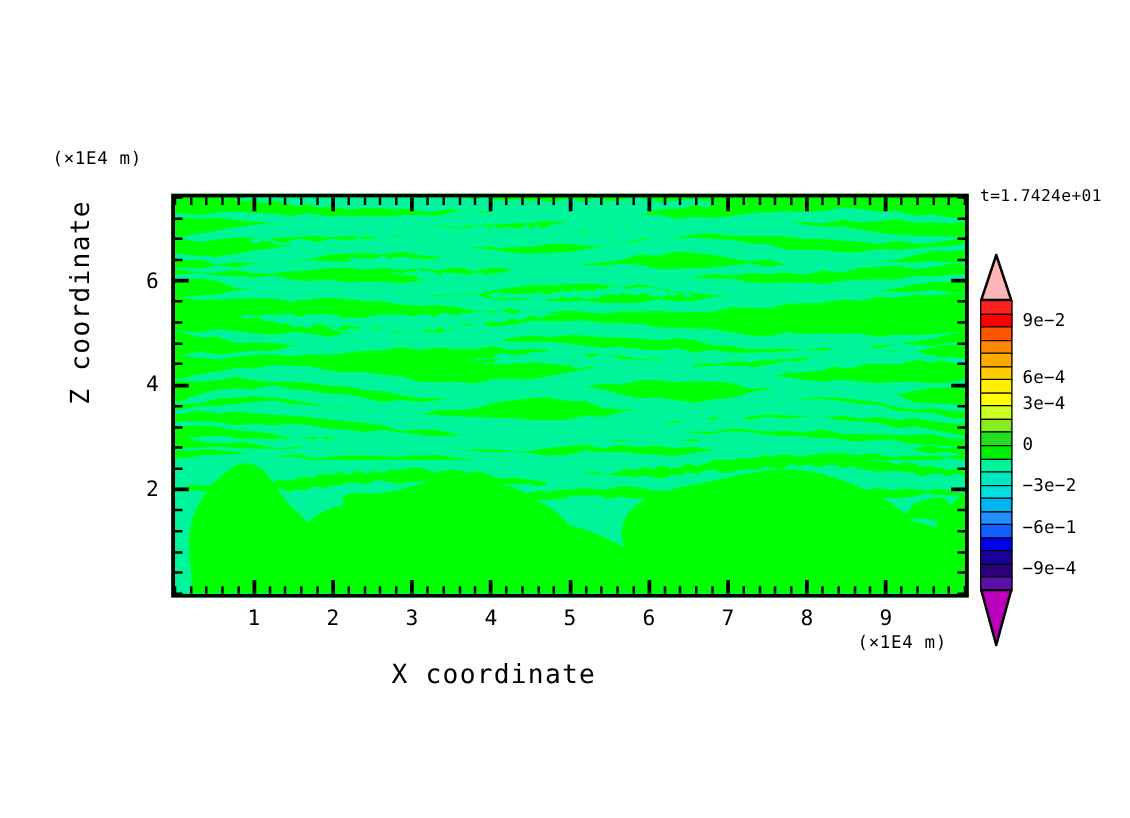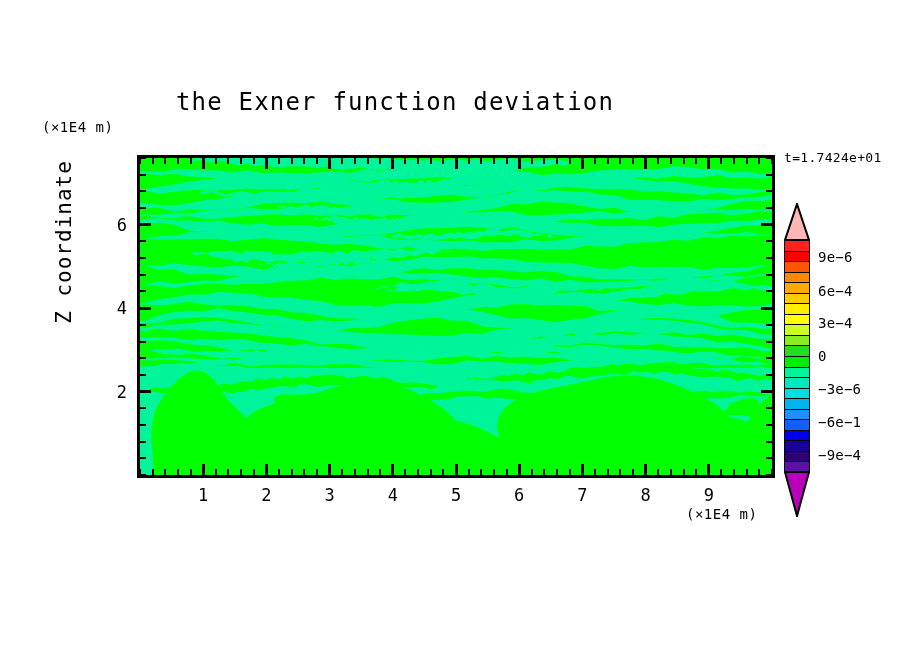--- a/index.html
+++ b/index.html
@@ -46,7 +46,6 @@
 
 <div class="canvas">
 
-  <div id="plot-title">the Exner function deviation</div>
   <div id="yaxis-units">(×1E4 m)</div>
   <div id="time-stamp">t=1.7424e+01</div>
   <div id="xaxis-units">(×1E4 m)</div>

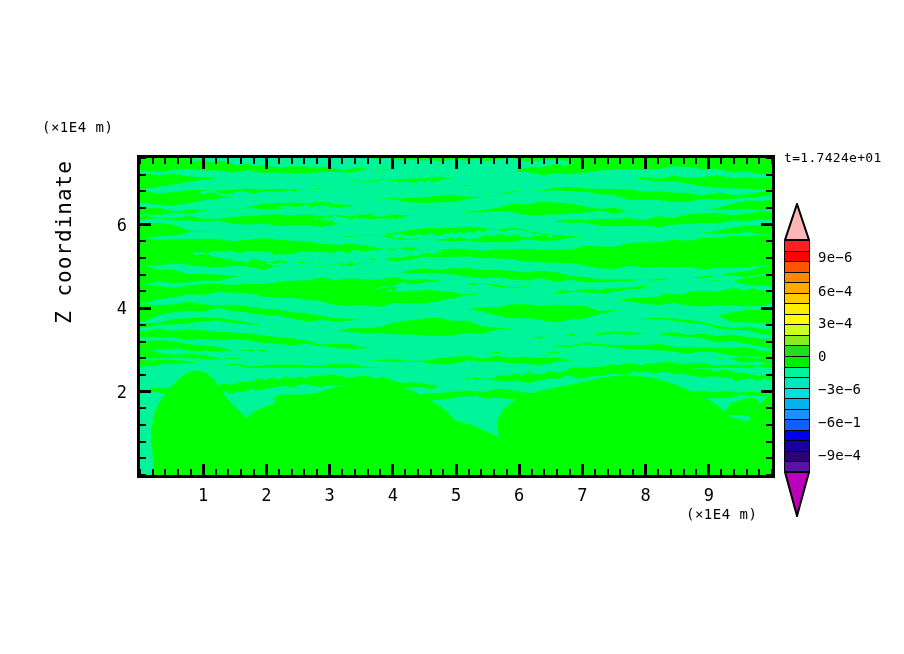--- a/index.html
+++ b/index.html
@@ -291,7 +291,7 @@
     <polygon points="1,1 25,1 13,45" fill="#bb00bb" stroke="#000" stroke-width="2"></polygon>
   </svg>
   <div id="cb-labels">
-      <div class="cb-label" style="top: 256.571px;">9e−6</div>
+      <div class="cb-label" style="top: 256.571px;">9e−2</div>
       <div class="cb-label" style="top: 291px;">6e−4</div>
       <div class="cb-label" style="top: 322.857px;">3e−4</div>
       <div class="cb-label" style="top: 356px;">0</div>

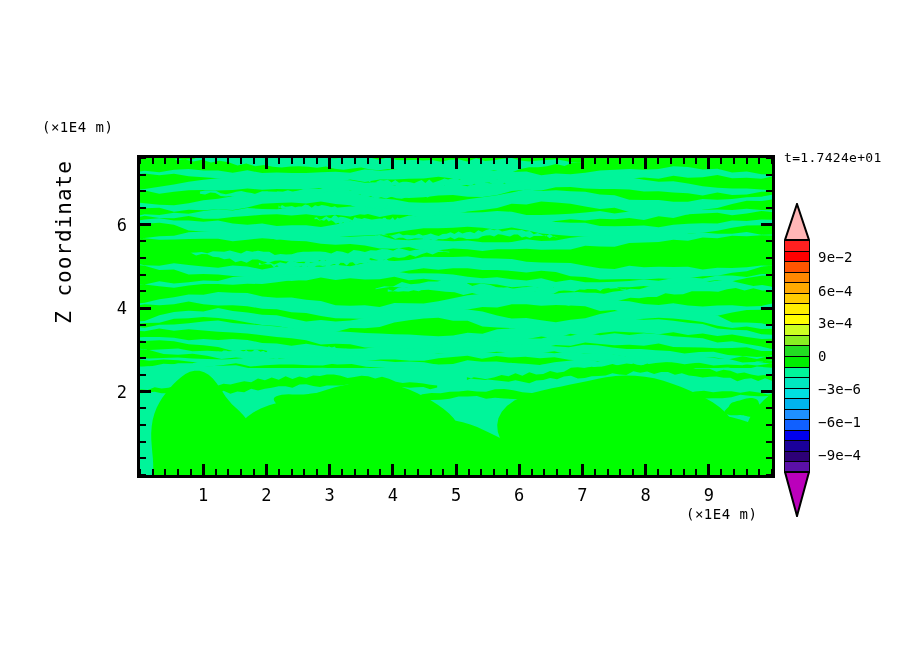--- a/index.html
+++ b/index.html
@@ -292,7 +292,7 @@
   </svg>
   <div id="cb-labels">
       <div class="cb-label" style="top: 256.571px;">9e−2</div>
-      <div class="cb-label" style="top: 291px;">6e−4</div>
+      <div class="cb-label" style="top: 302px;">6e−4</div>
       <div class="cb-label" style="top: 322.857px;">3e−4</div>
       <div class="cb-label" style="top: 356px;">0</div>
       <div class="cb-label" style="top: 389.143px;">−3e−6</div>

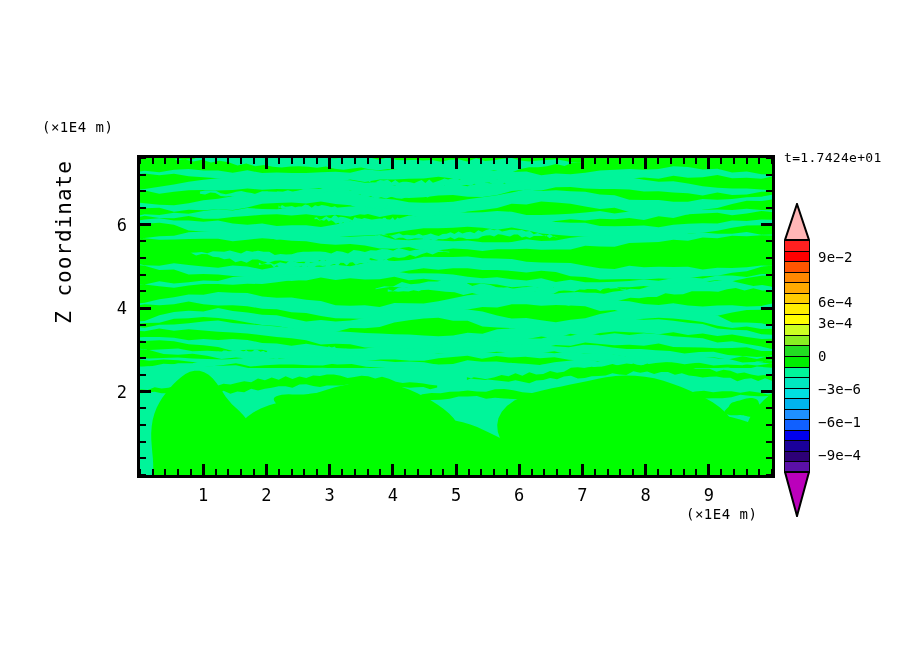--- a/index.html
+++ b/index.html
@@ -295,7 +295,7 @@
       <div class="cb-label" style="top: 302px;">6e−4</div>
       <div class="cb-label" style="top: 322.857px;">3e−4</div>
       <div class="cb-label" style="top: 356px;">0</div>
-      <div class="cb-label" style="top: 389.143px;">−3e−6</div>
+      <div class="cb-label" style="top: 389.143px;">−3e−2</div>
       <div class="cb-label" style="top: 422.286px;">−6e−1</div>
       <div class="cb-label" style="top: 455.429px;">−9e−4</div>
     </div>

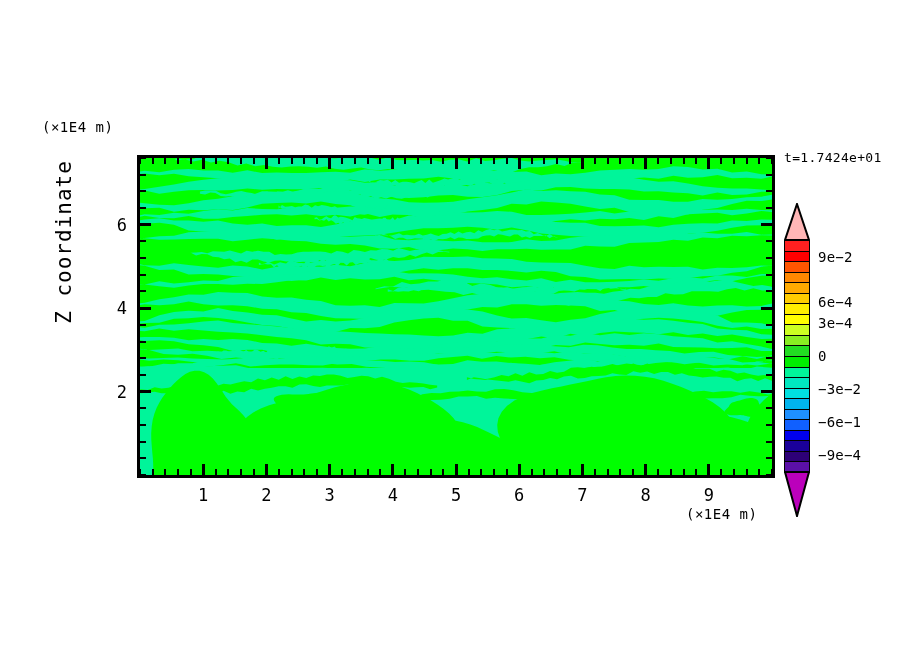--- a/index.html
+++ b/index.html
@@ -49,6 +49,7 @@
   <div id="yaxis-units">(×1E4 m)</div>
   <div id="time-stamp">t=1.7424e+01</div>
   <div id="xaxis-units">(×1E4 m)</div>
+  <div id="xaxis-title">X coordinate</div>
   <div id="yaxis-title">Z coordinate</div>
 
   <div id="plot-frame">

